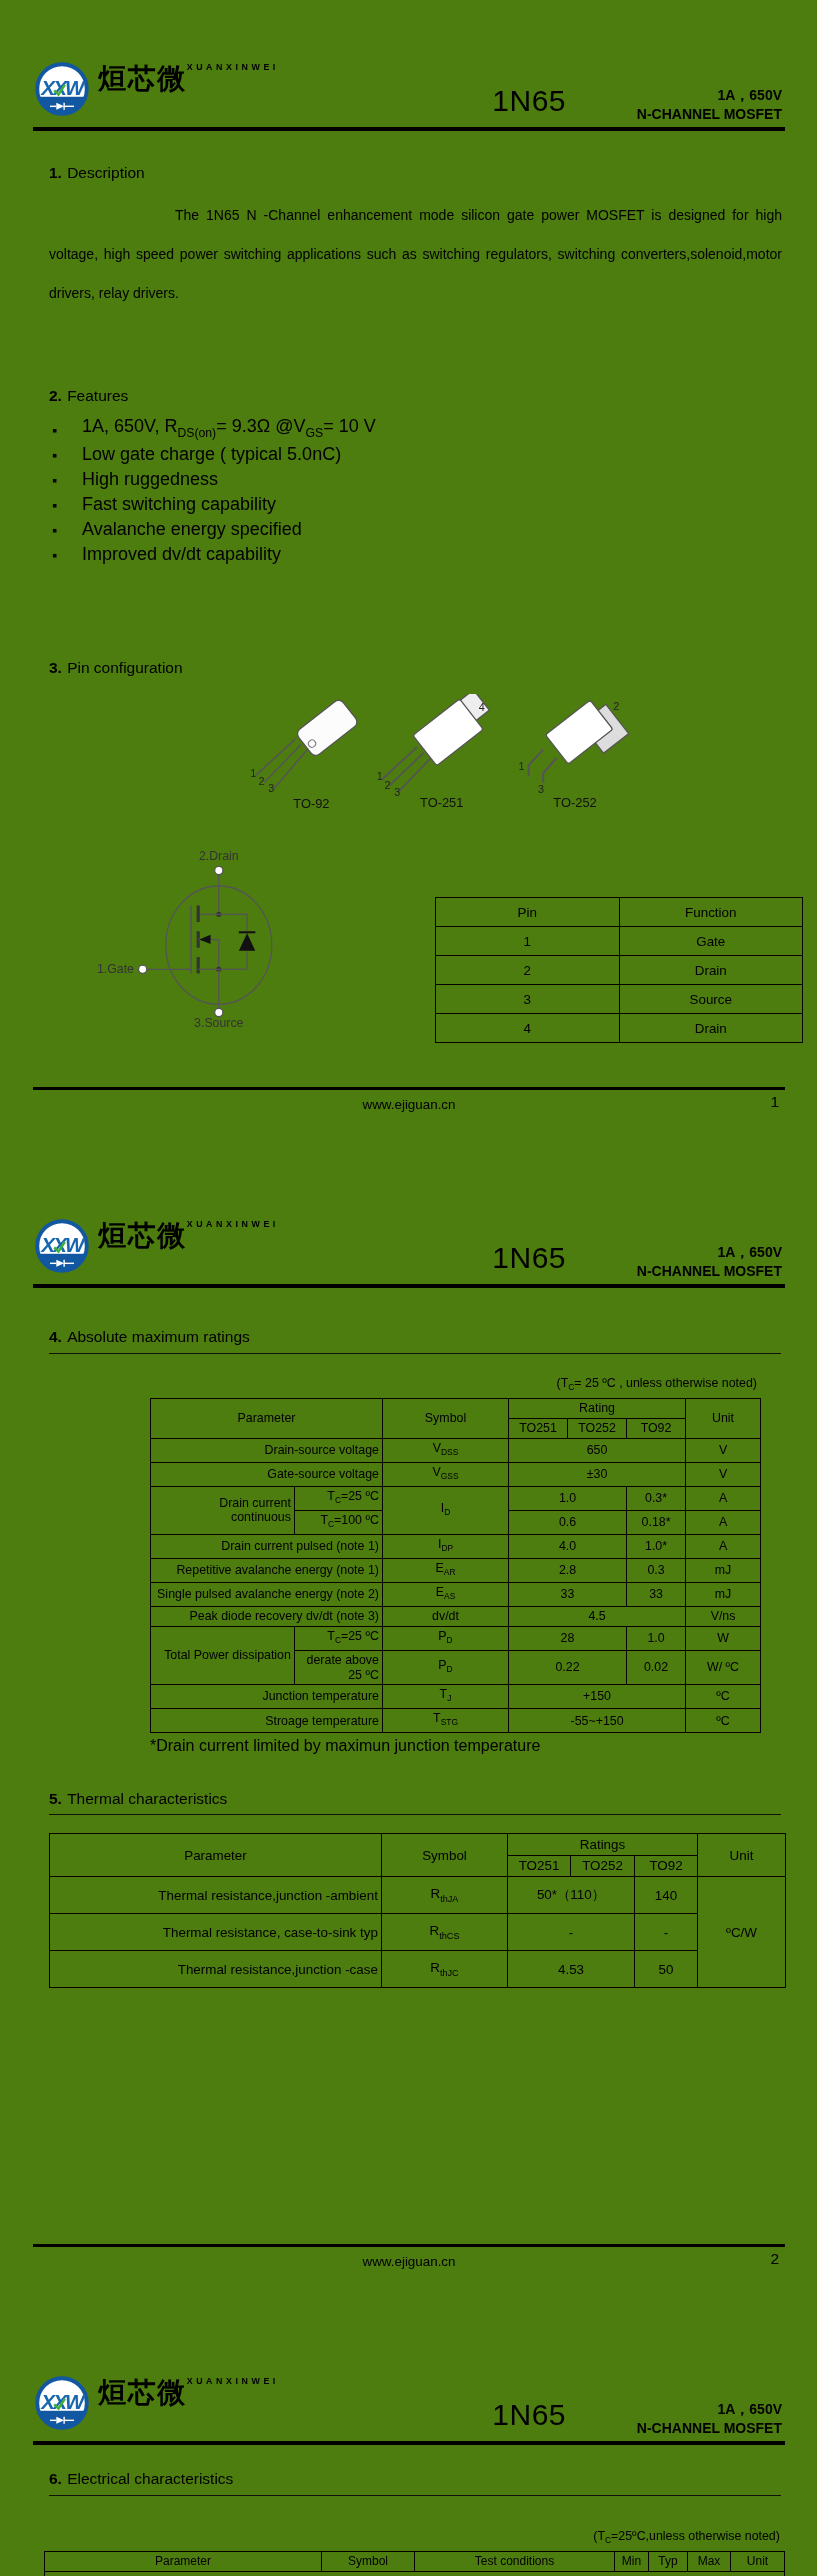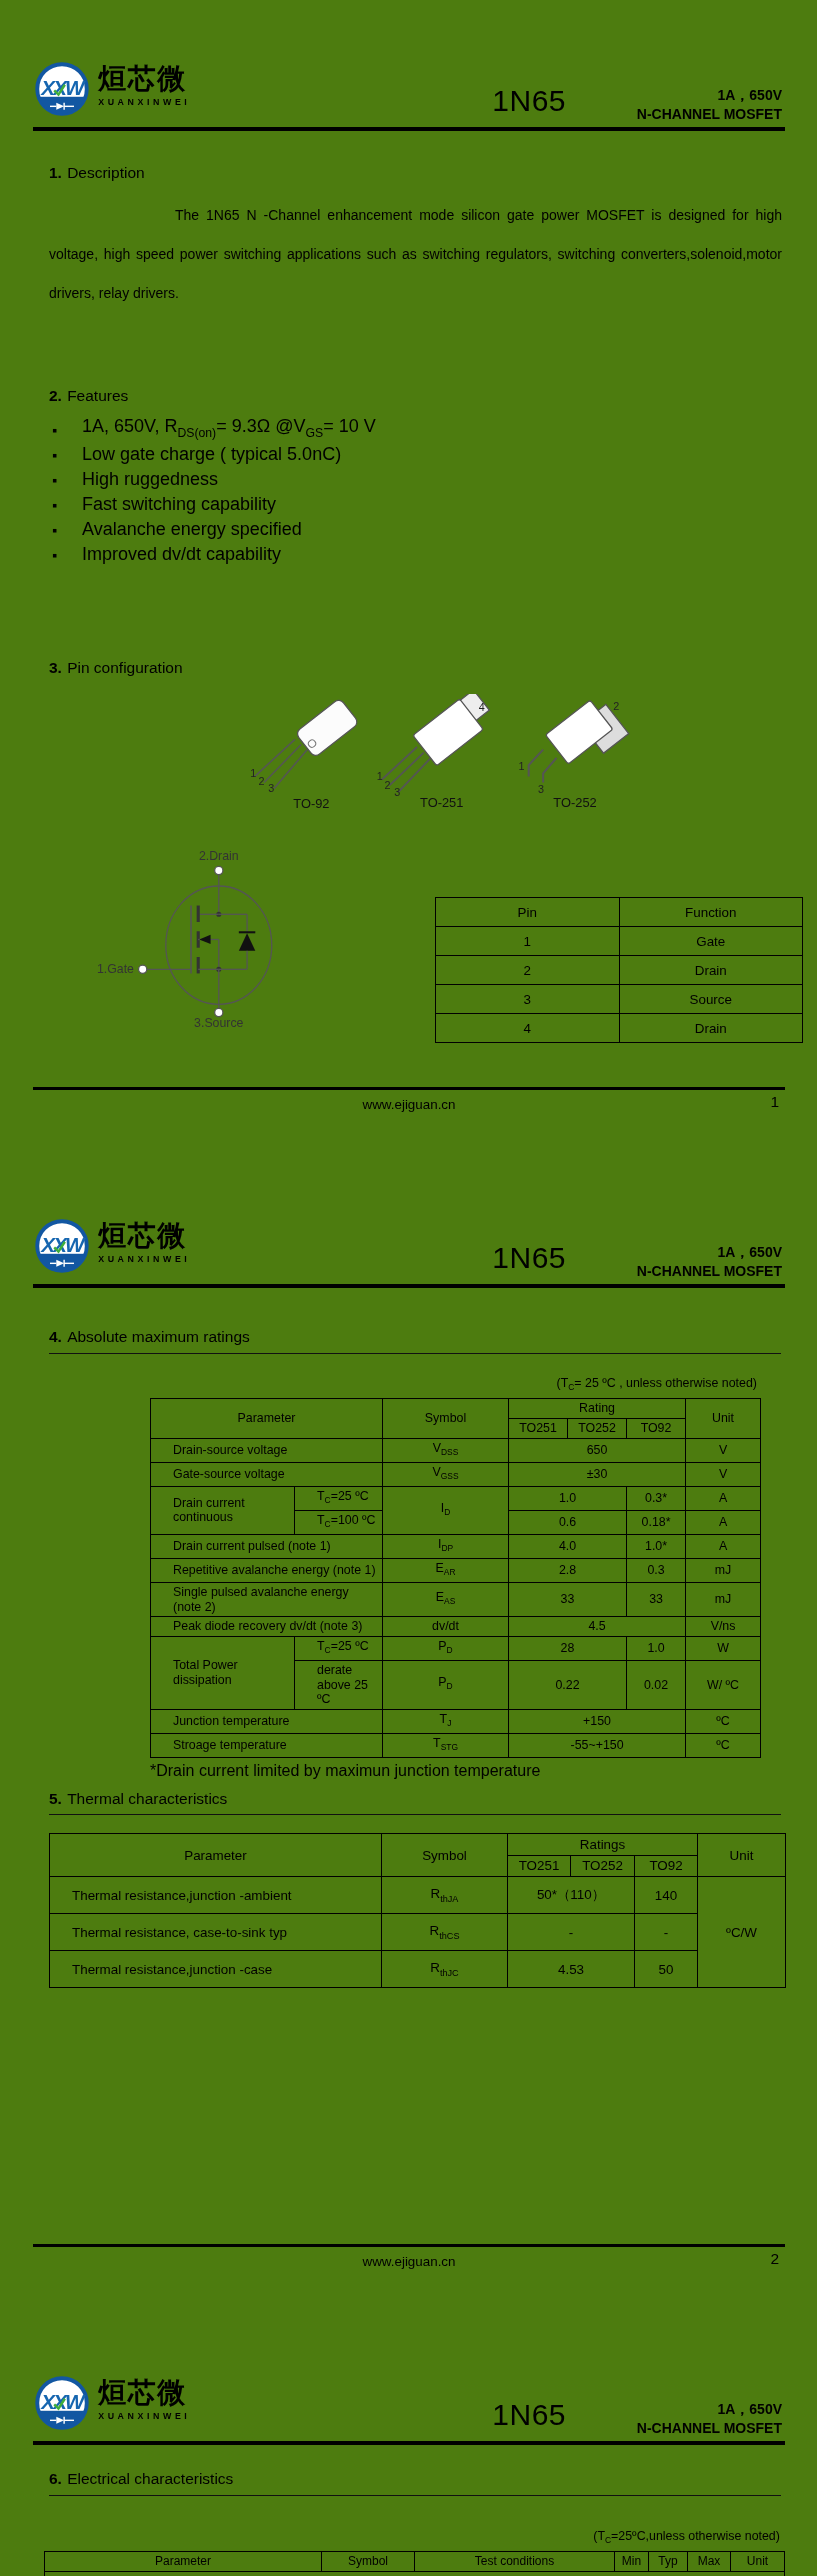--- a/index.html
+++ b/index.html
@@ -9,7 +9,7 @@
 
 .logo{position:absolute;left:33px;top:60px;display:flex;align-items:flex-start;gap:7.2px}
 .logo svg{display:block}
-.brand-txt{display:flex;flex-direction:column}
+.brand-txt{display:flex;flex-direction:row}
 .brand-cn{font-size:28px;font-weight:700;letter-spacing:1.5px;line-height:32px;margin-top:3.1px}
 .brand-en{font-size:8.8px;font-weight:600;letter-spacing:3.6px;margin-top:1.5px}
 .part{position:absolute;left:247px;width:319px;top:84px;text-align:right;font-size:30px;letter-spacing:0.5px}

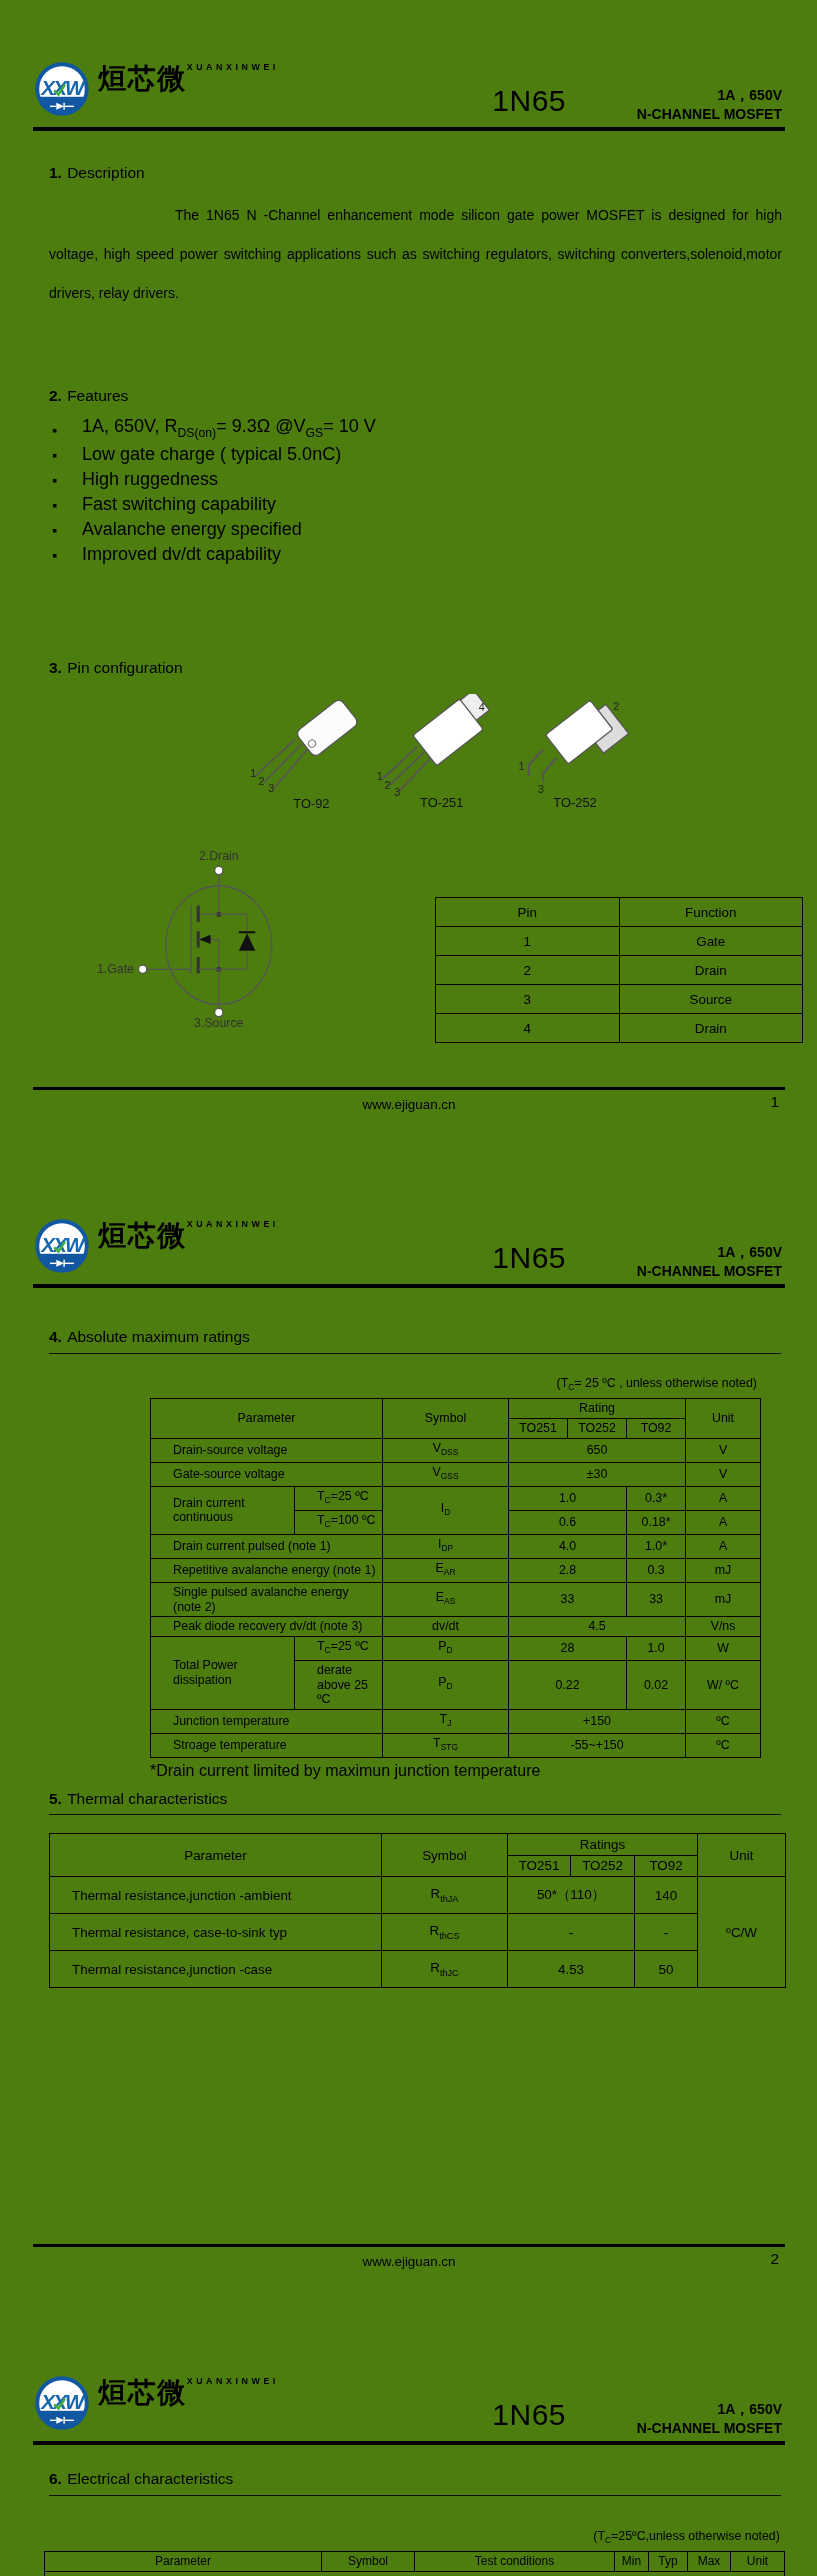--- a/index.html
+++ b/index.html
@@ -27,7 +27,7 @@
 
 table.tbl{border-collapse:collapse;table-layout:fixed;border:1.5px solid #000;width:100%}
 .tbl td{border:1px solid #000;text-align:center;vertical-align:middle;padding:2.1px 3.1px;white-space:pre-line}
-.tbl td.p{text-align:left;padding-left:22px}
+.tbl td.p{text-align:right;padding-left:5px}
 sub{font-size:68%}
 .pintbl-wrap{position:absolute;left:435px;top:897px;width:368px}
 .pintbl td{height:29px;font-size:13.4px}

